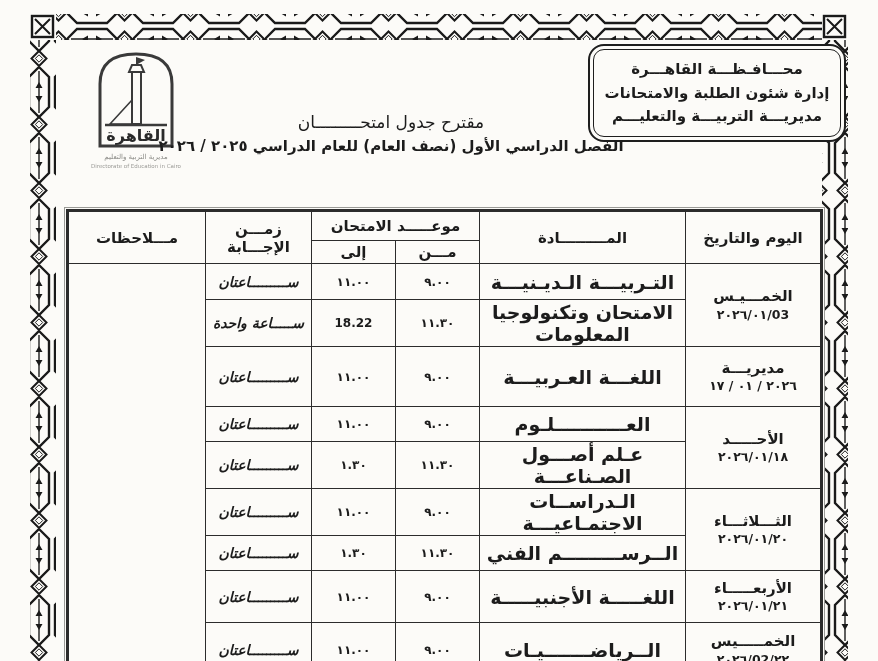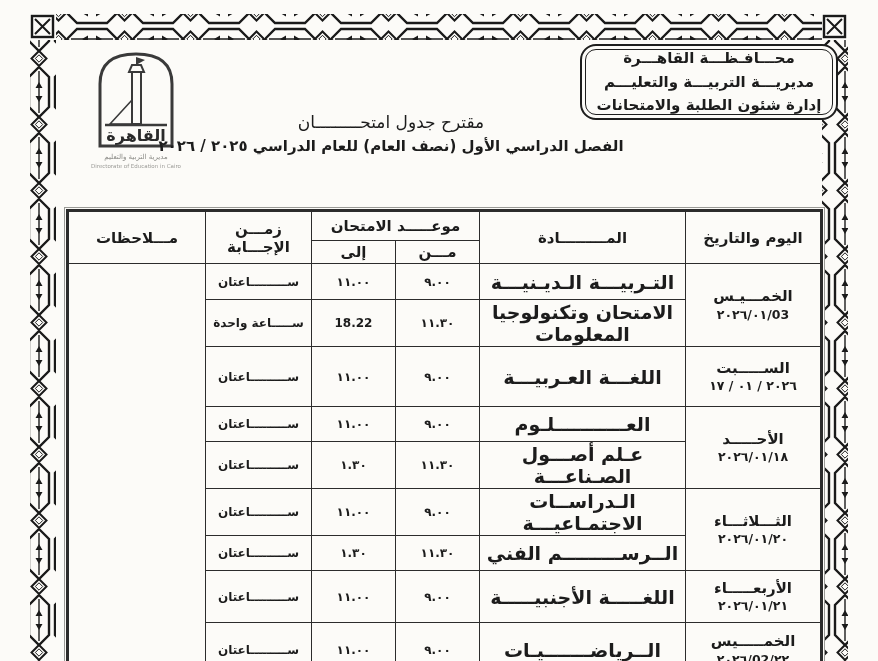--- a/index.html
+++ b/index.html
@@ -20,7 +20,7 @@
   #logo{position:absolute;left:80px;top:40px;}
   
   #letterhead{
-    position:absolute;right:40px;top:44px;width:258px;height:76px;
+    position:absolute;right:32px;top:44px;width:258px;height:98px;
     border:2.2px solid #1e1e1e;border-radius:16px;padding:3px;
     box-sizing:border-box;background:#fcfbf8;
     direction:rtl;

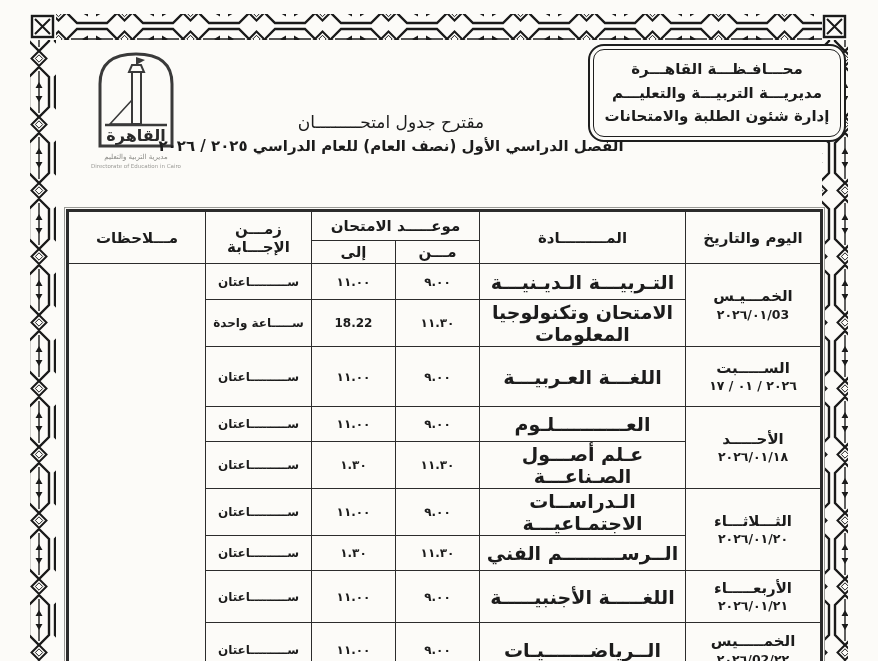--- a/index.html
+++ b/index.html
@@ -122,8 +122,8 @@
   <div id="letterhead">
     <div class="inner">
       <div class="lh-line">محـــافـظـــة القاهـــرة</div>
+      <div class="lh-line">إدارة شئون الطلبة والامتحانات</div>
       <div class="lh-line">مديريـــة التربيـــة والتعليـــم</div>
-      <div class="lh-line">إدارة شئون الطلبة والامتحانات</div>
     </div>
   </div>
 

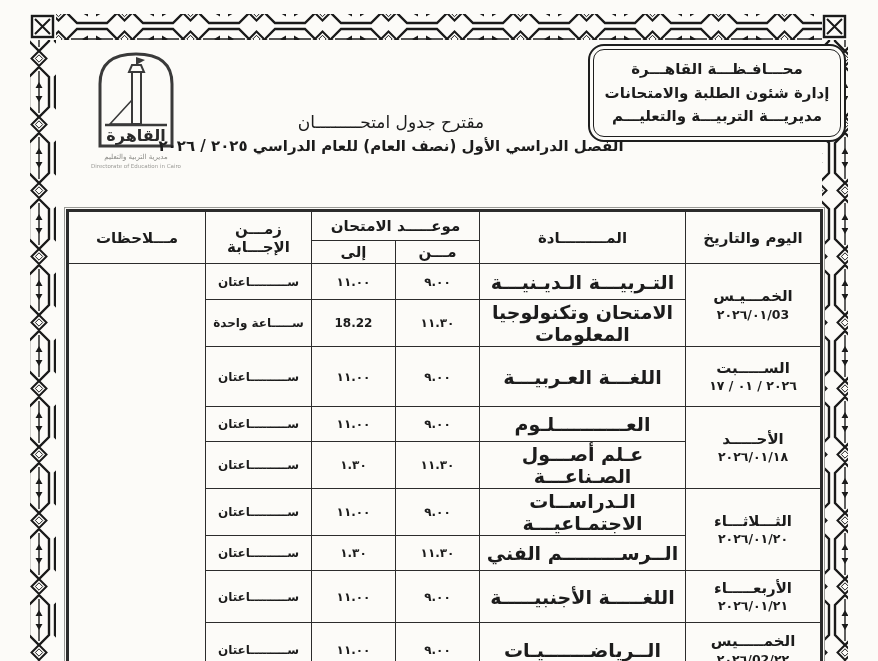--- a/index.html
+++ b/index.html
@@ -59,7 +59,7 @@
   #schedule th{font-size:15px;}
   td.c-subject{font-size:19px;}
   td.c-time{font-size:12px;}
-  td.c-duration{font-size:12px;}
+  td.c-duration{font-size:14px;font-style:italic;}
   td.c-day{font-size:15px;line-height:1.35;}
   td.c-day .date{display:block;font-size:12.5px;letter-spacing:.5px;}
   td.c-notes{background:#fcfbf8;}

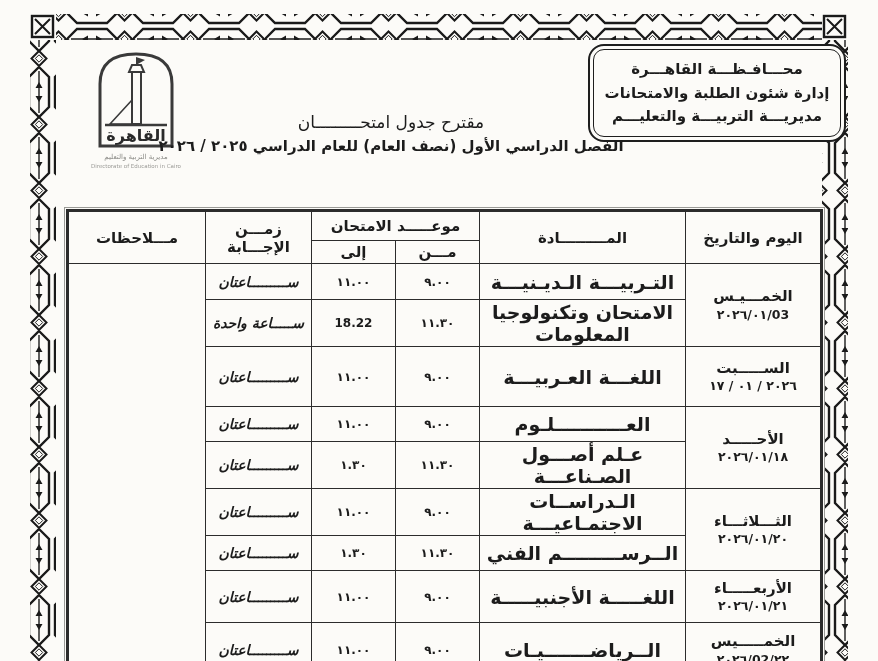--- a/index.html
+++ b/index.html
@@ -176,7 +176,7 @@
 
       <tr class="r60">
         <td class="c-day">
-          <span>الســـــبت</span>
+          <span>مديريـــة</span>
           <span class="date" dir="ltr">٢٠٢٦ / ٠١ / ١٧</span>
         </td>
         <td class="c-subject">اللغـــة العـربيـــة</td>

